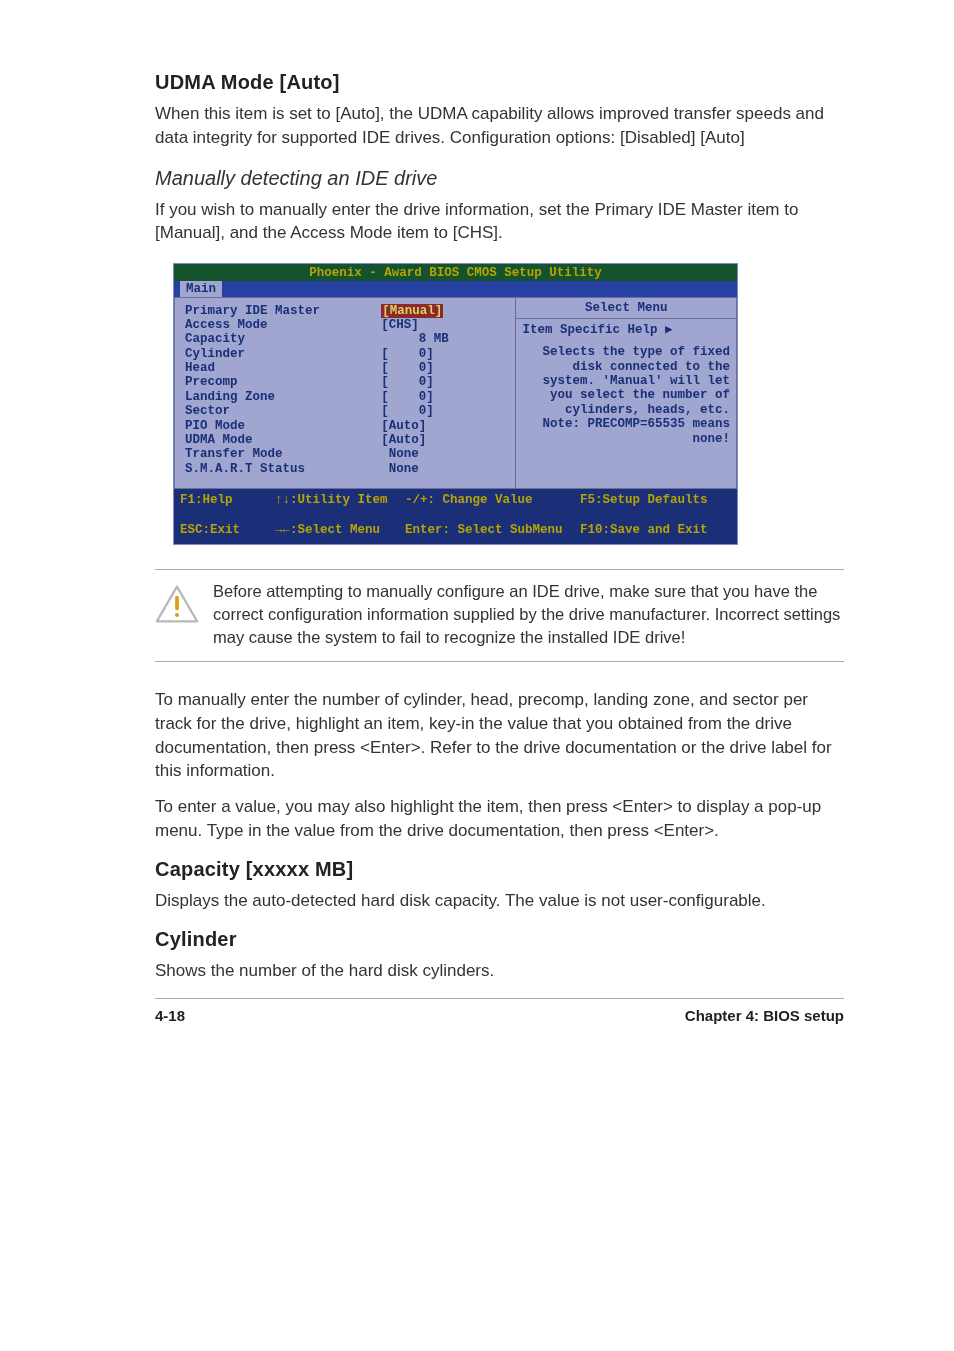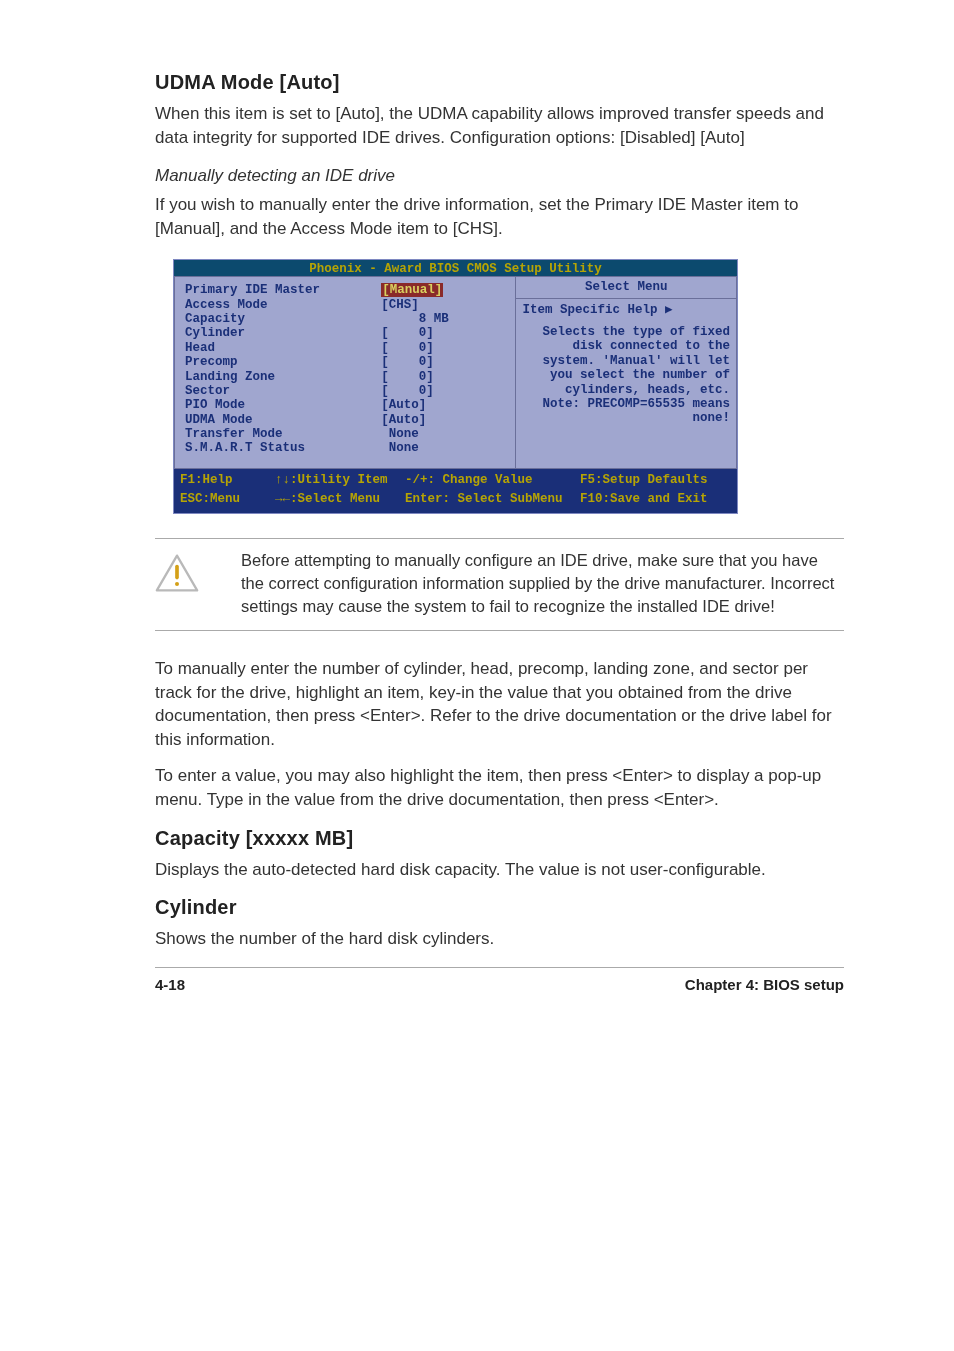--- a/index.html
+++ b/index.html
@@ -26,7 +26,7 @@
     }
     p.subheading {
       font-style: italic;
-      font-size: 17px;
+      font-size: 20px;
       margin-top: 14px;
       margin-bottom: 6px;
       color: #333;

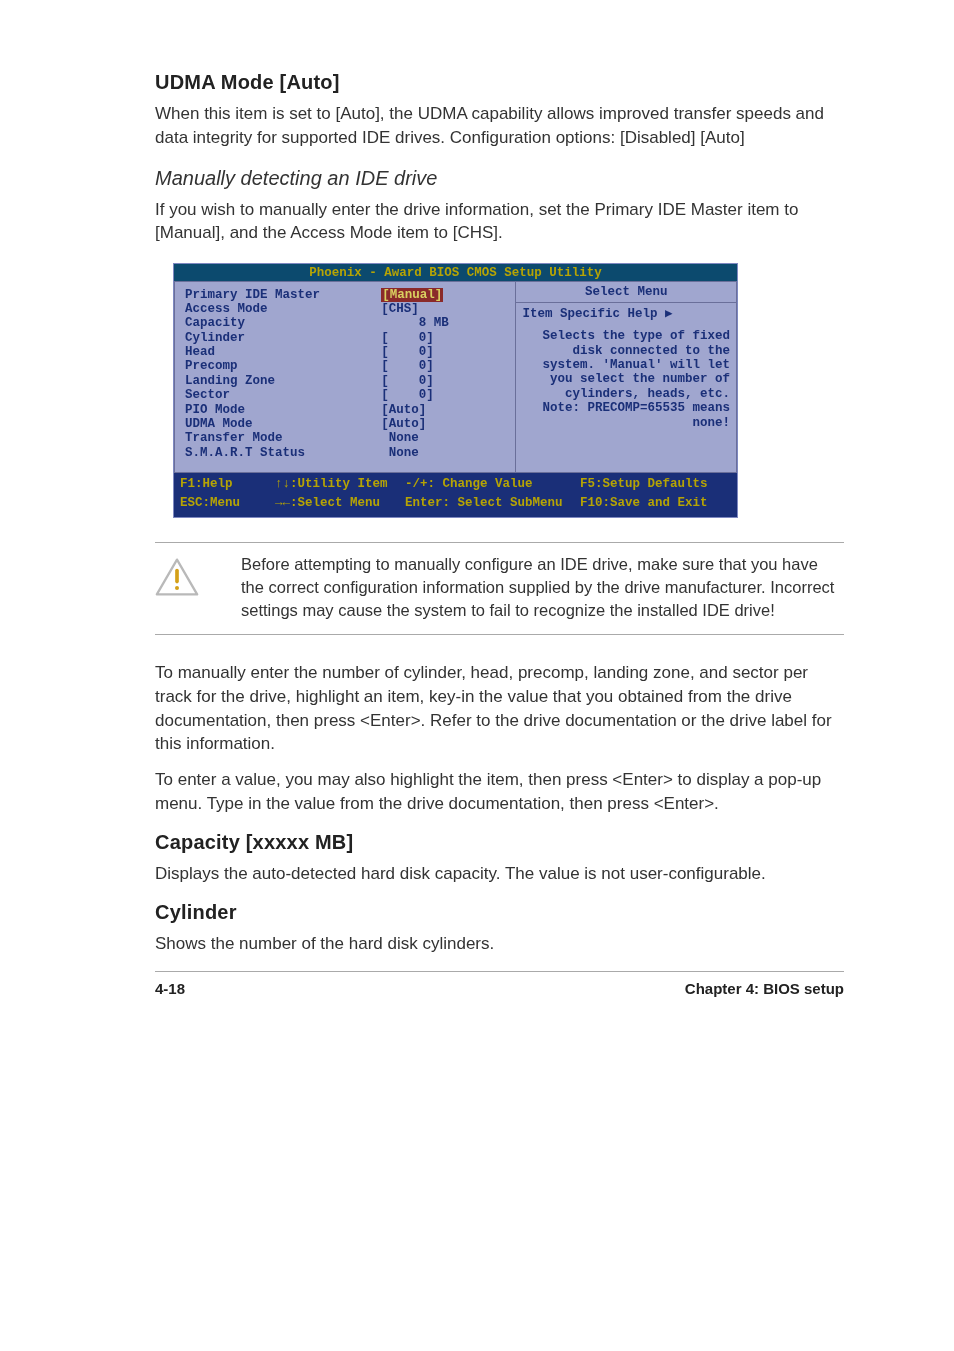--- a/index.html
+++ b/index.html
@@ -39,7 +39,7 @@
       font-weight: bold;
       line-height: 1.15;
       color: #b6a404;
-      background: #0c4a6e;
+      background: #14532d;
       border: 1px solid #7e88c1;
       width: 565px;
     }

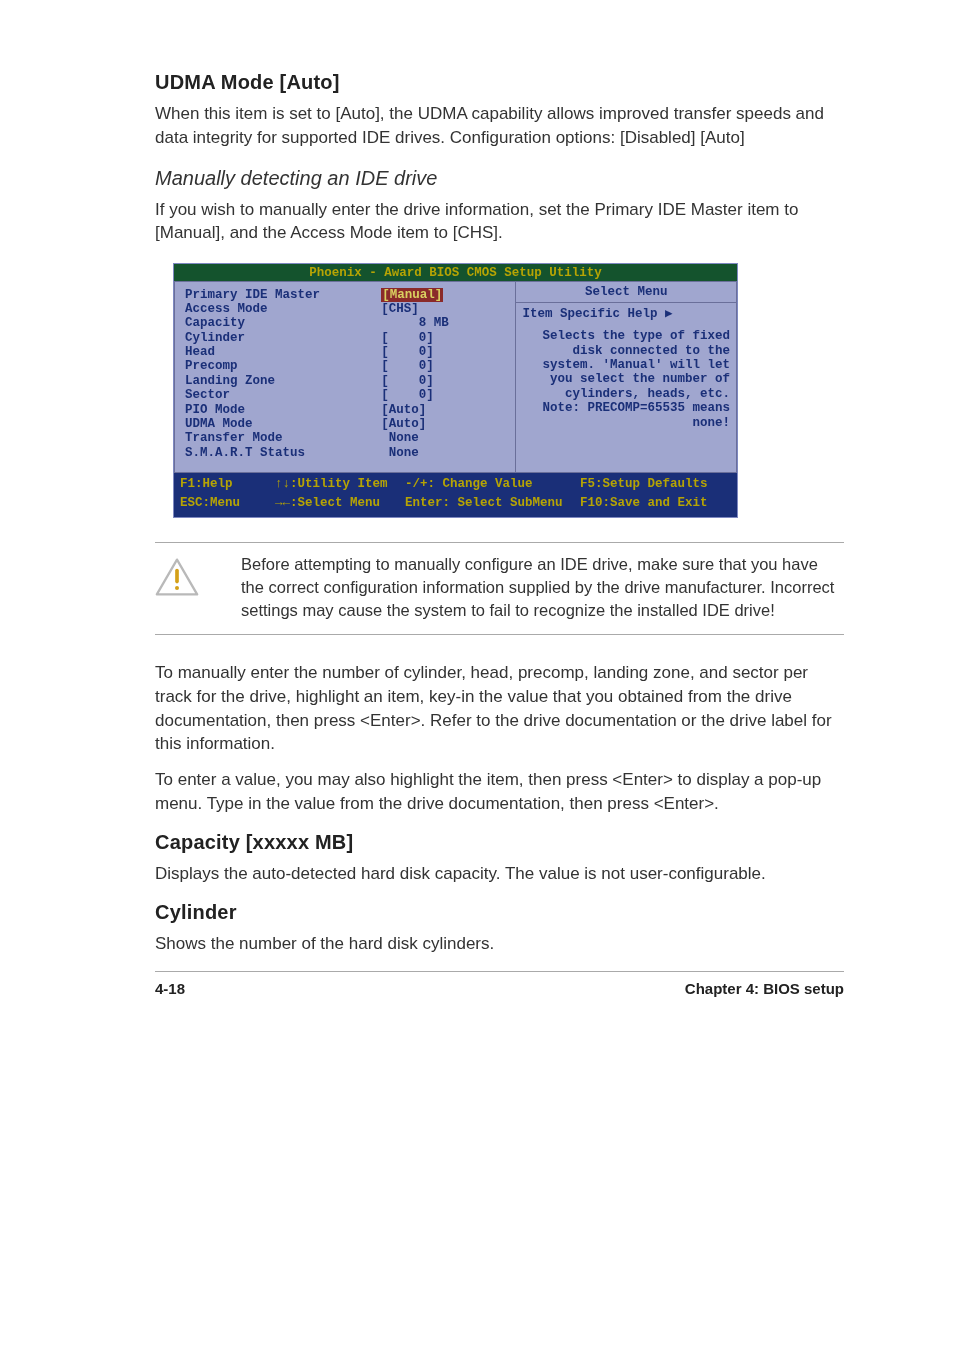--- a/index.html
+++ b/index.html
@@ -160,6 +160,9 @@
 
 <div class="bios">
   <div class="bios-titlebar">Phoenix - Award BIOS CMOS Setup Utility</div>
+  <div class="bios-tabrow">
+    <span class="bios-tab">Main</span>
+  </div>
   <div class="bios-body">
     <div class="bios-left">
       <div class="bios-content" id="bios-rows">

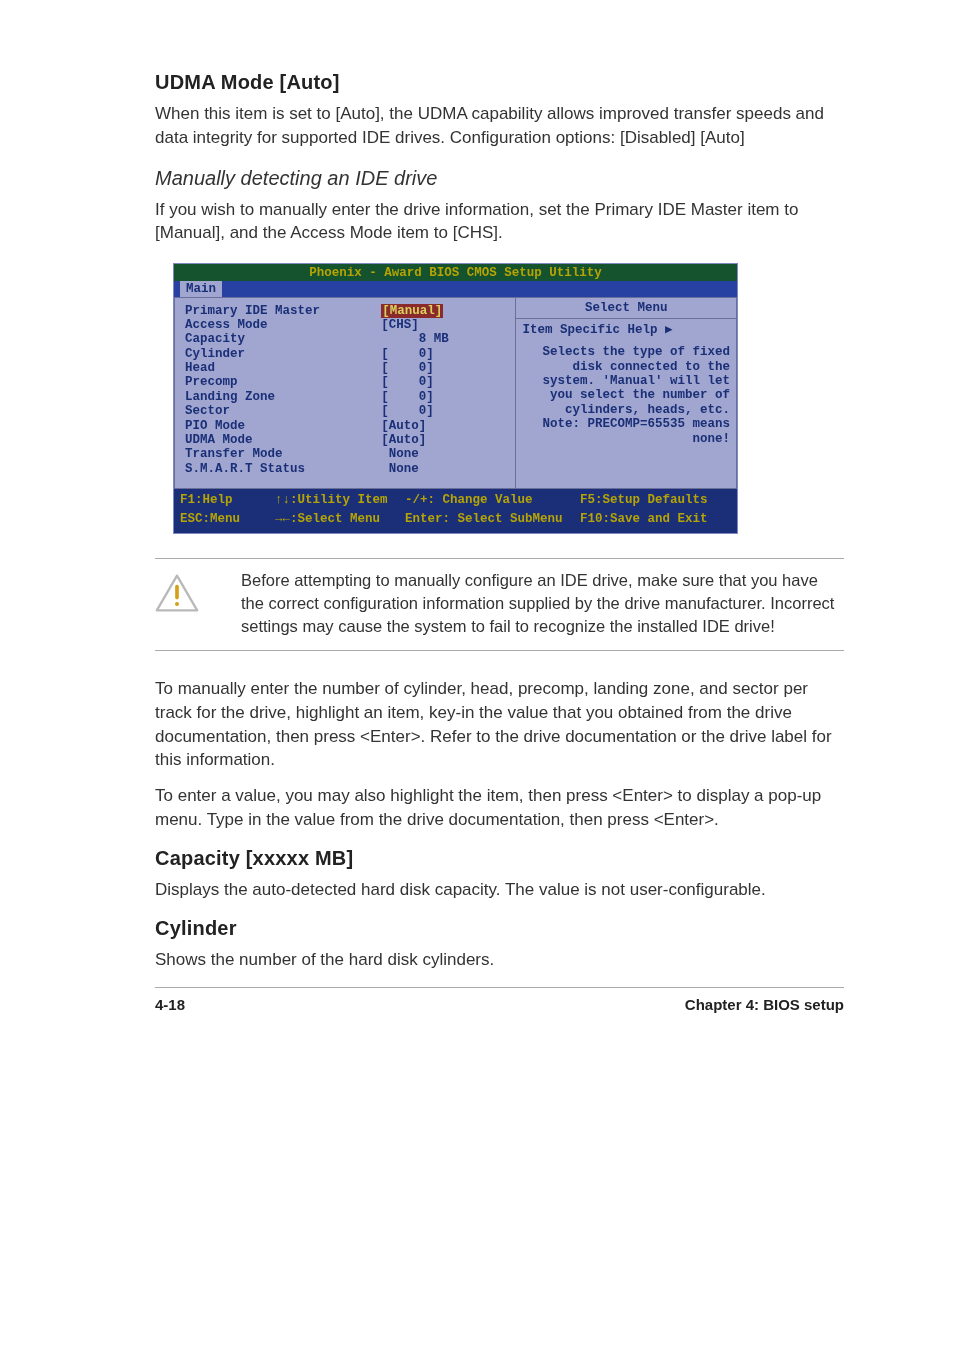--- a/index.html
+++ b/index.html
@@ -113,7 +113,7 @@
       padding: 4px 6px 6px 6px;
       display: flex;
       flex-wrap: wrap;
-      gap: 5px 18px;
+      gap: 16px 18px;
       white-space: pre;
     }
     .bios-footer-row { width: 100%; display: flex; }

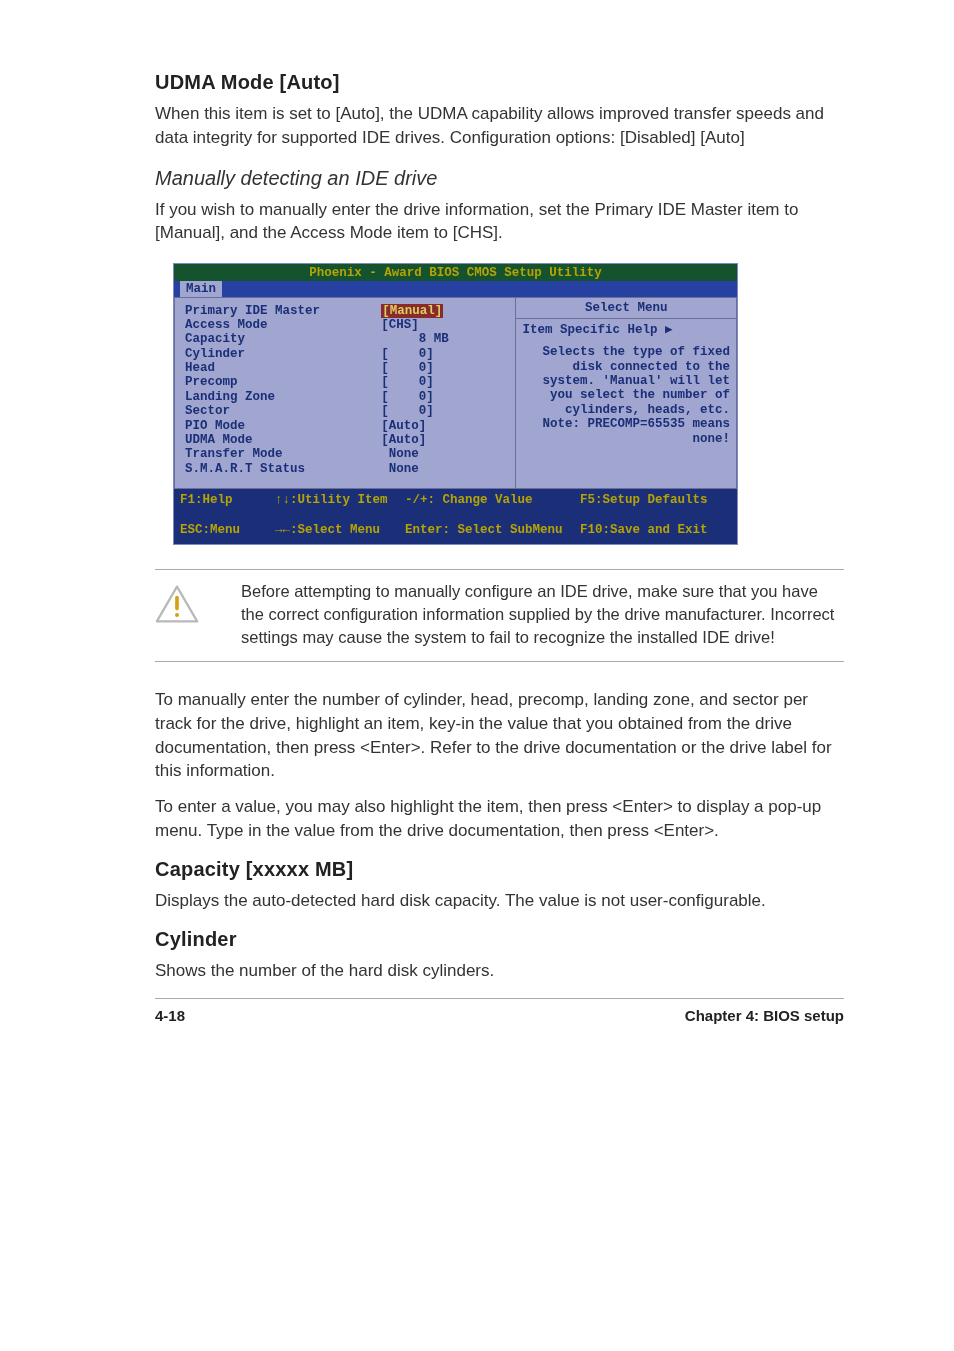--- a/index.html
+++ b/index.html
@@ -239,7 +239,7 @@
       <span class="bf-c4">F5:Setup Defaults</span>
     </div>
     <div class="bios-footer-row">
-      <span class="bf-c1">ESC:Menu</span>
+      <span class="bf-c1">ESC:Exit</span>
       <span class="bf-c2">→←:Select Menu</span>
       <span class="bf-c3">Enter: Select SubMenu</span>
       <span class="bf-c4">F10:Save and Exit</span>

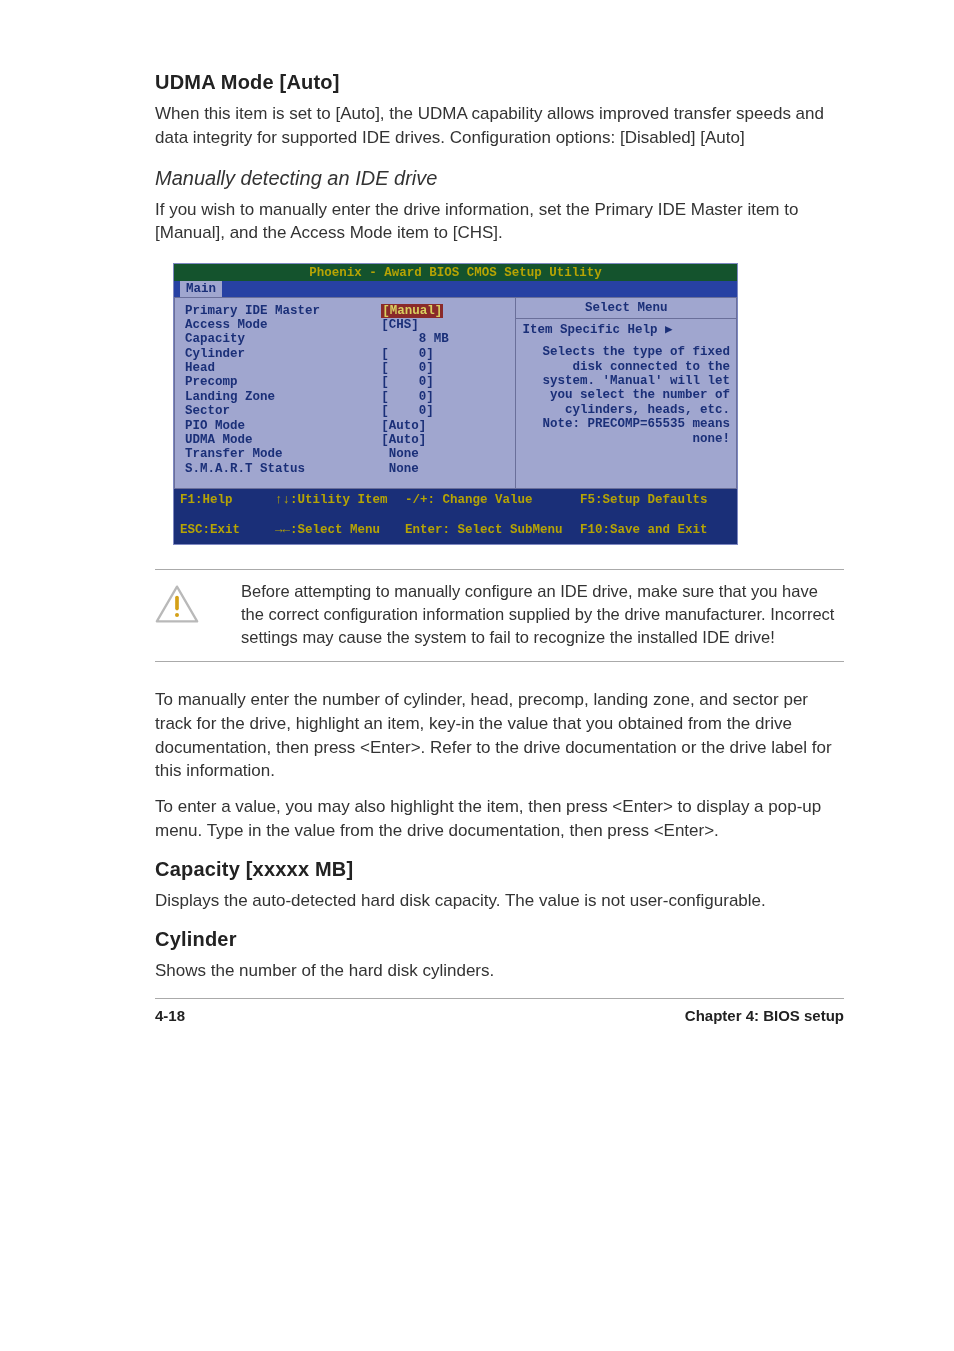--- a/index.html
+++ b/index.html
@@ -124,7 +124,7 @@
     
     .note {
       display: flex;
-      gap: 34px;
+      gap: 6px;
       margin: 8px 0 26px 0;
       padding: 10px 2px 12px 0;
       border-top: 1px solid #aaa;

